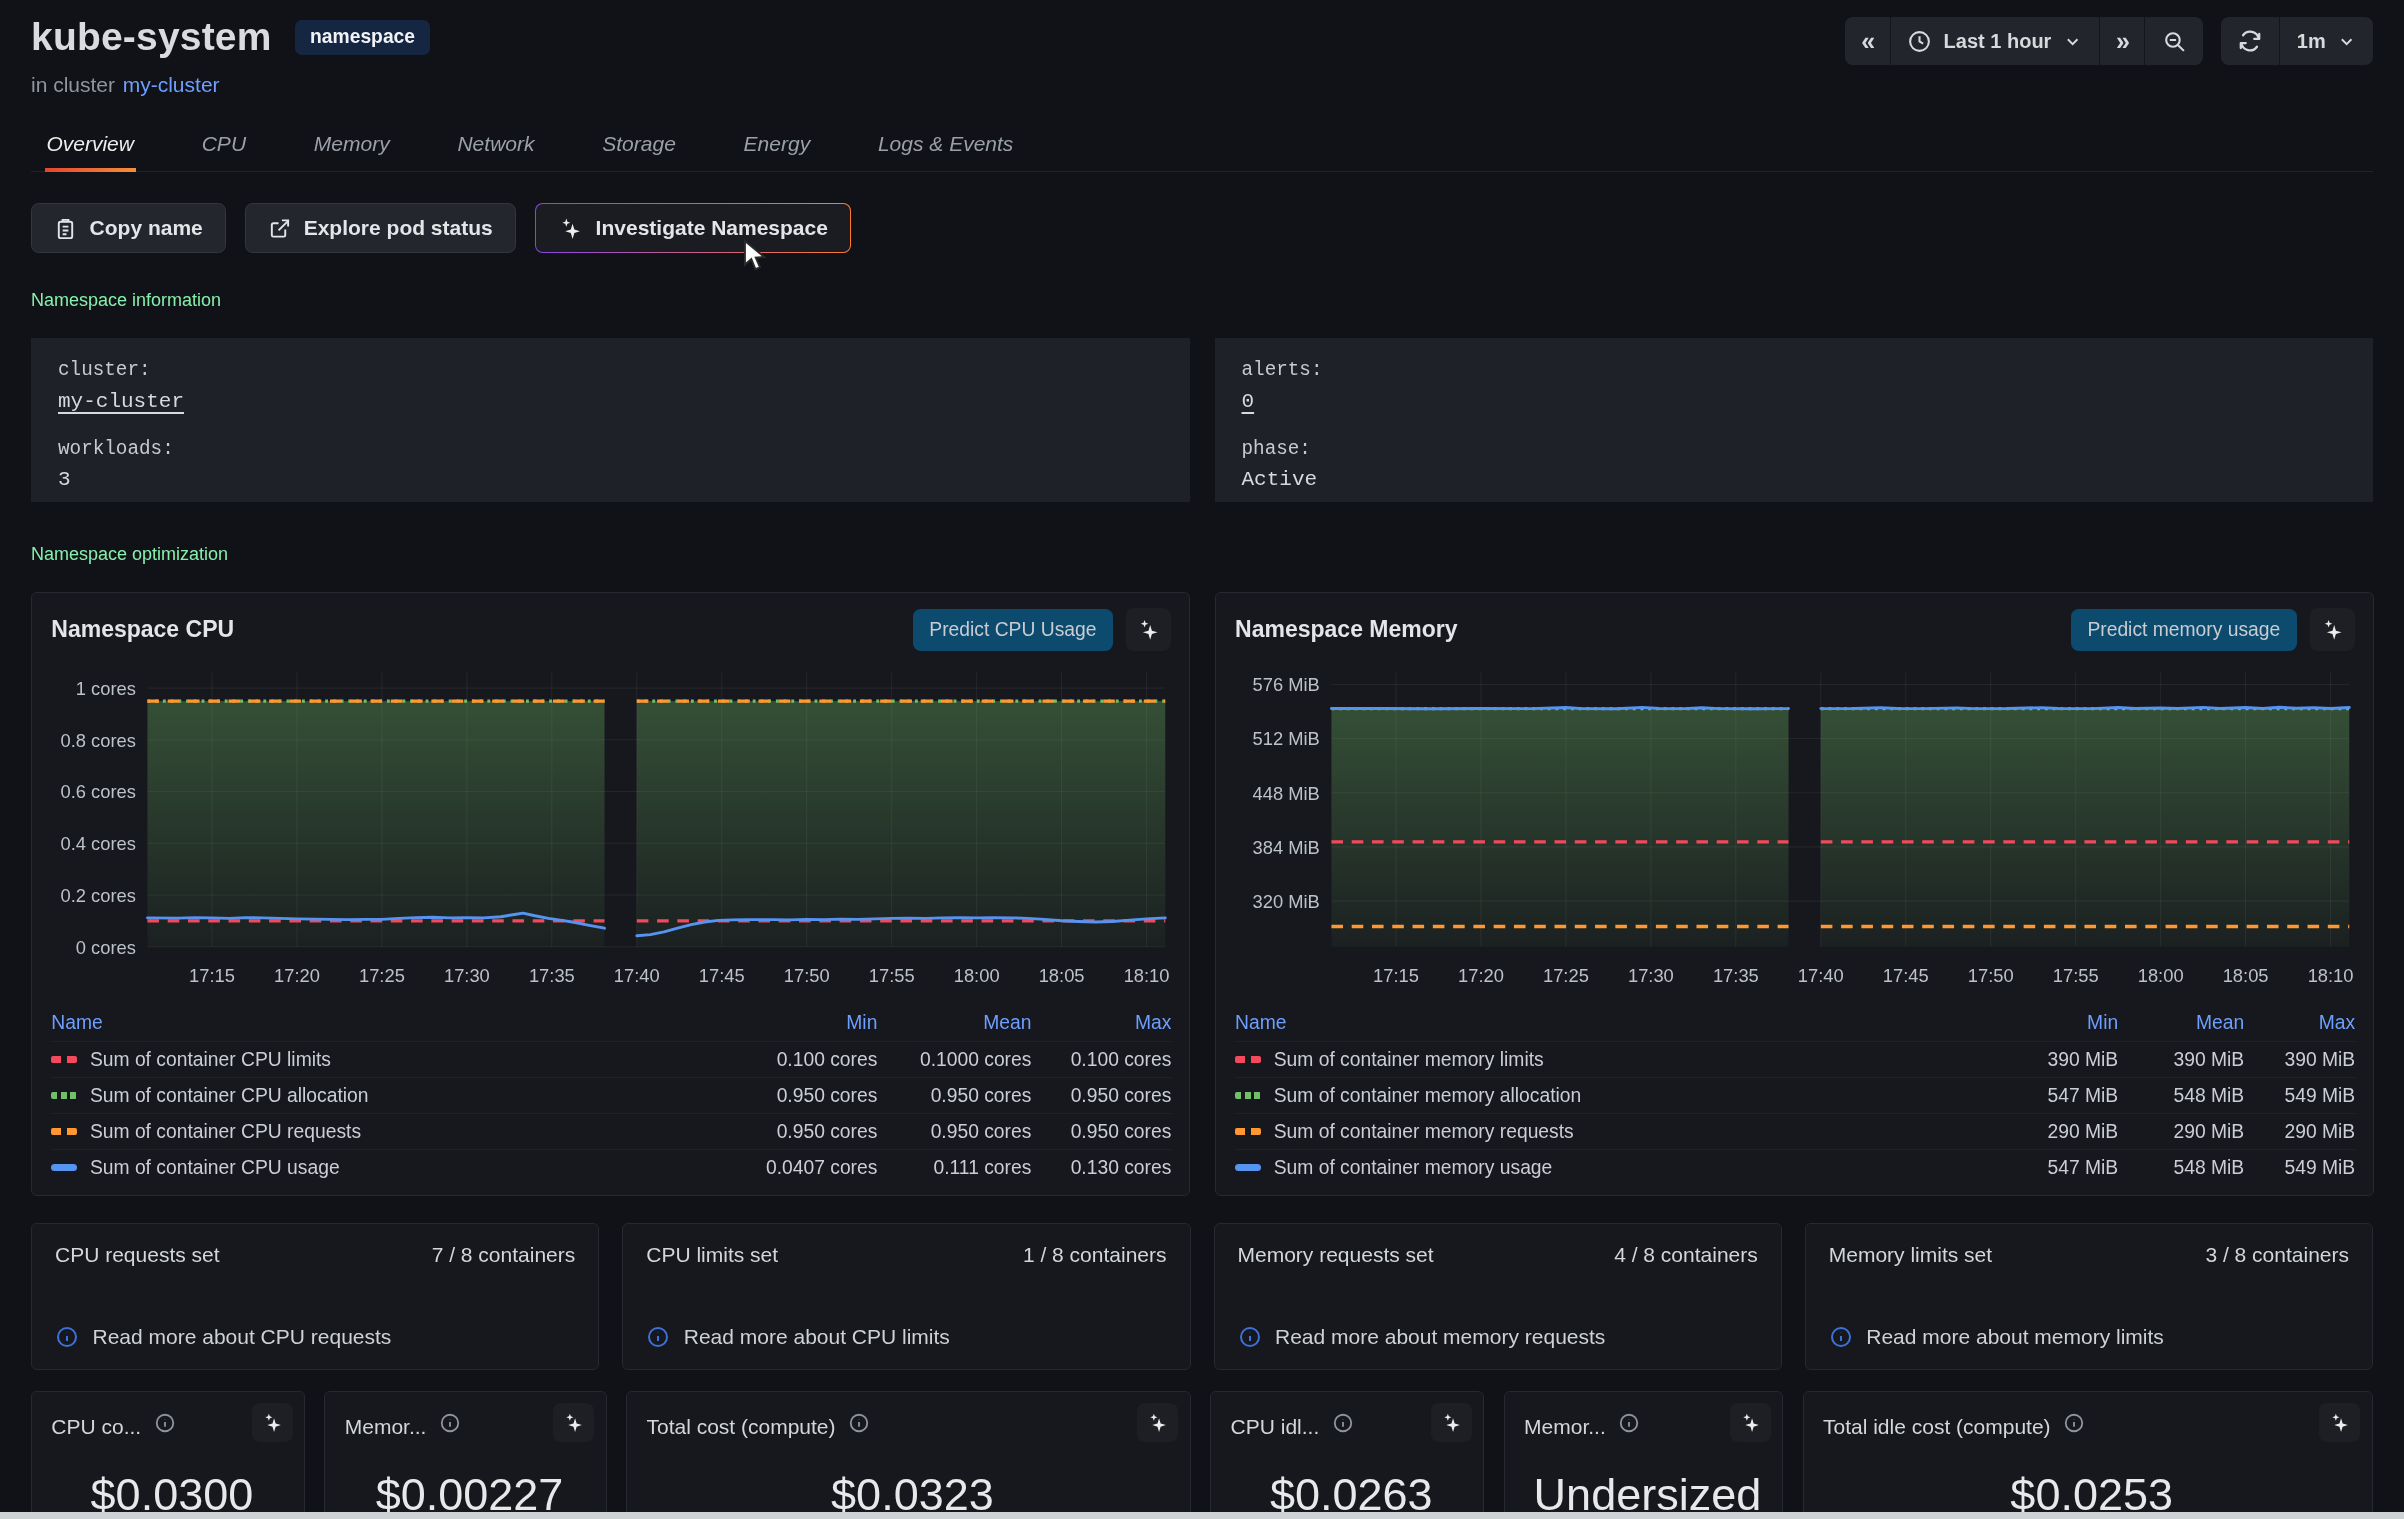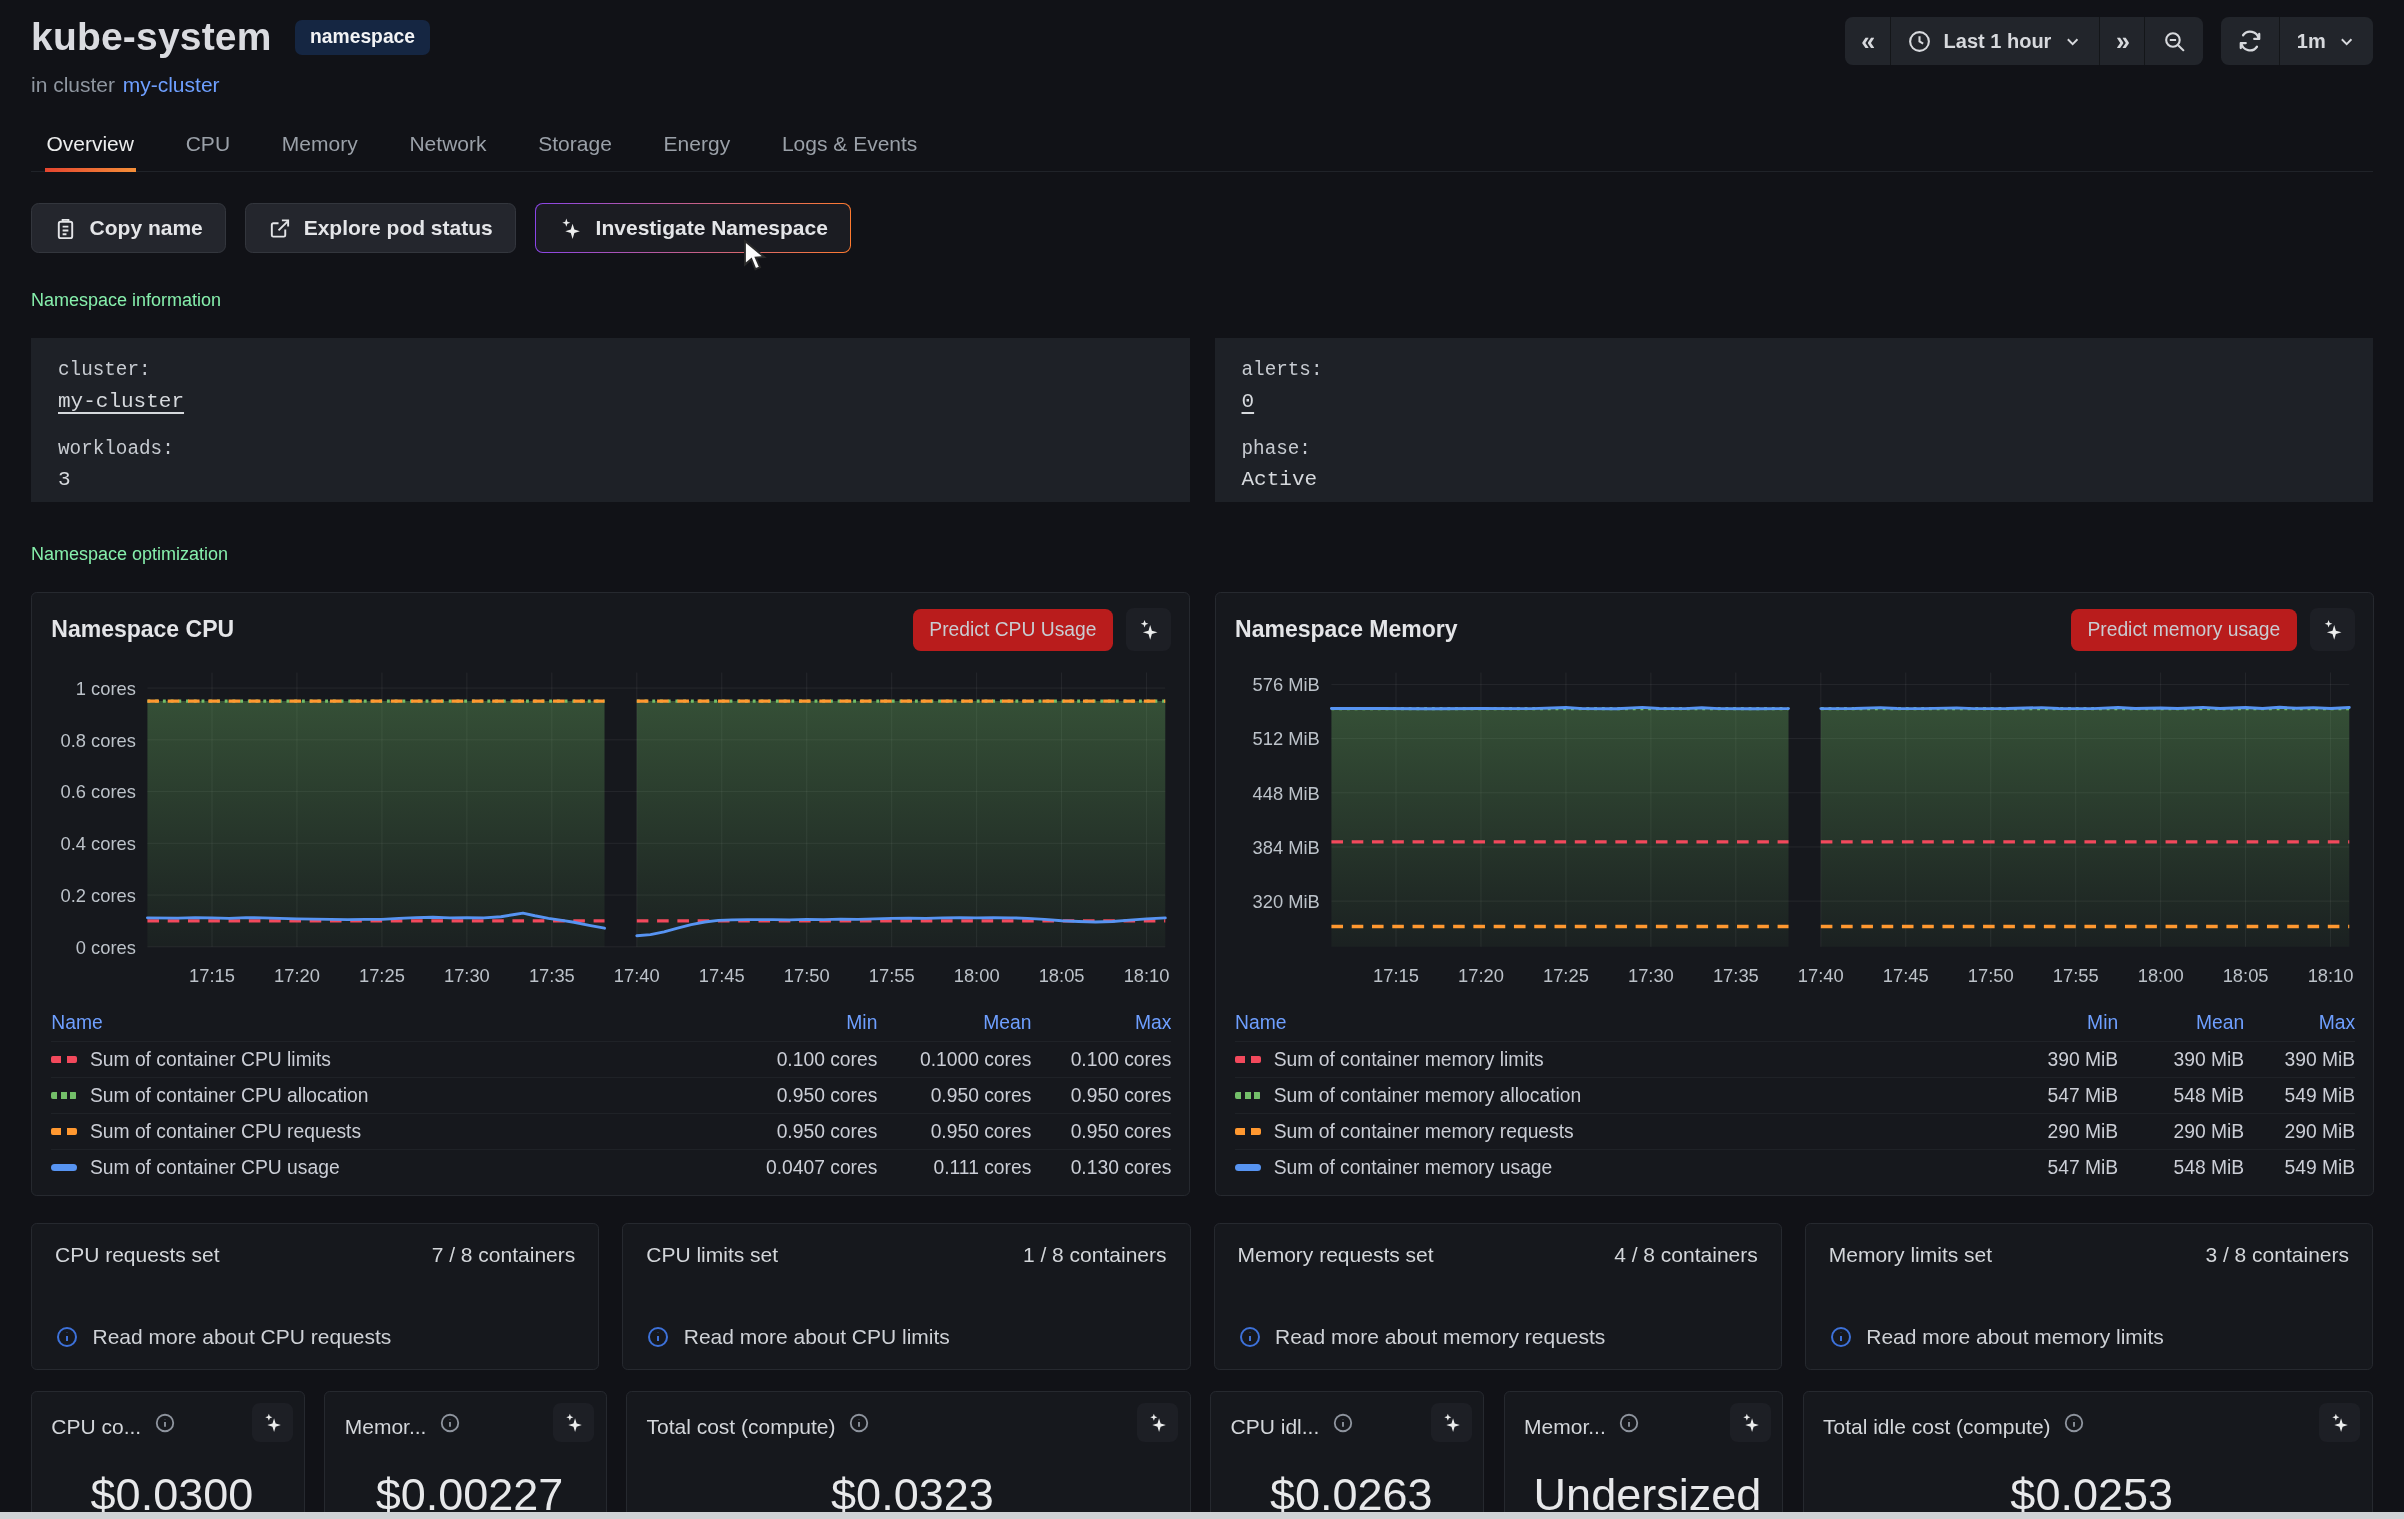--- a/index.html
+++ b/index.html
@@ -26,7 +26,7 @@
   svg.ic { display:block; }
 
   
-  .tabs { display:flex; gap:48px; margin-top:29px; border-bottom:1px solid #202329; padding-left:13.5px; }
+  .tabs { display:flex; gap:64px; margin-top:29px; border-bottom:1px solid #202329; padding-left:13.5px;font-style:italic; }
   .tab { font-size:21px; color:#9aa0a8; padding:5.8px 1.9px 15.4px; position:relative; cursor:pointer; }
   .tab.active { color:#eceded; }
   .tab.active::after { content:""; position:absolute; left:0; right:0; bottom:-1px; height:3.9px;

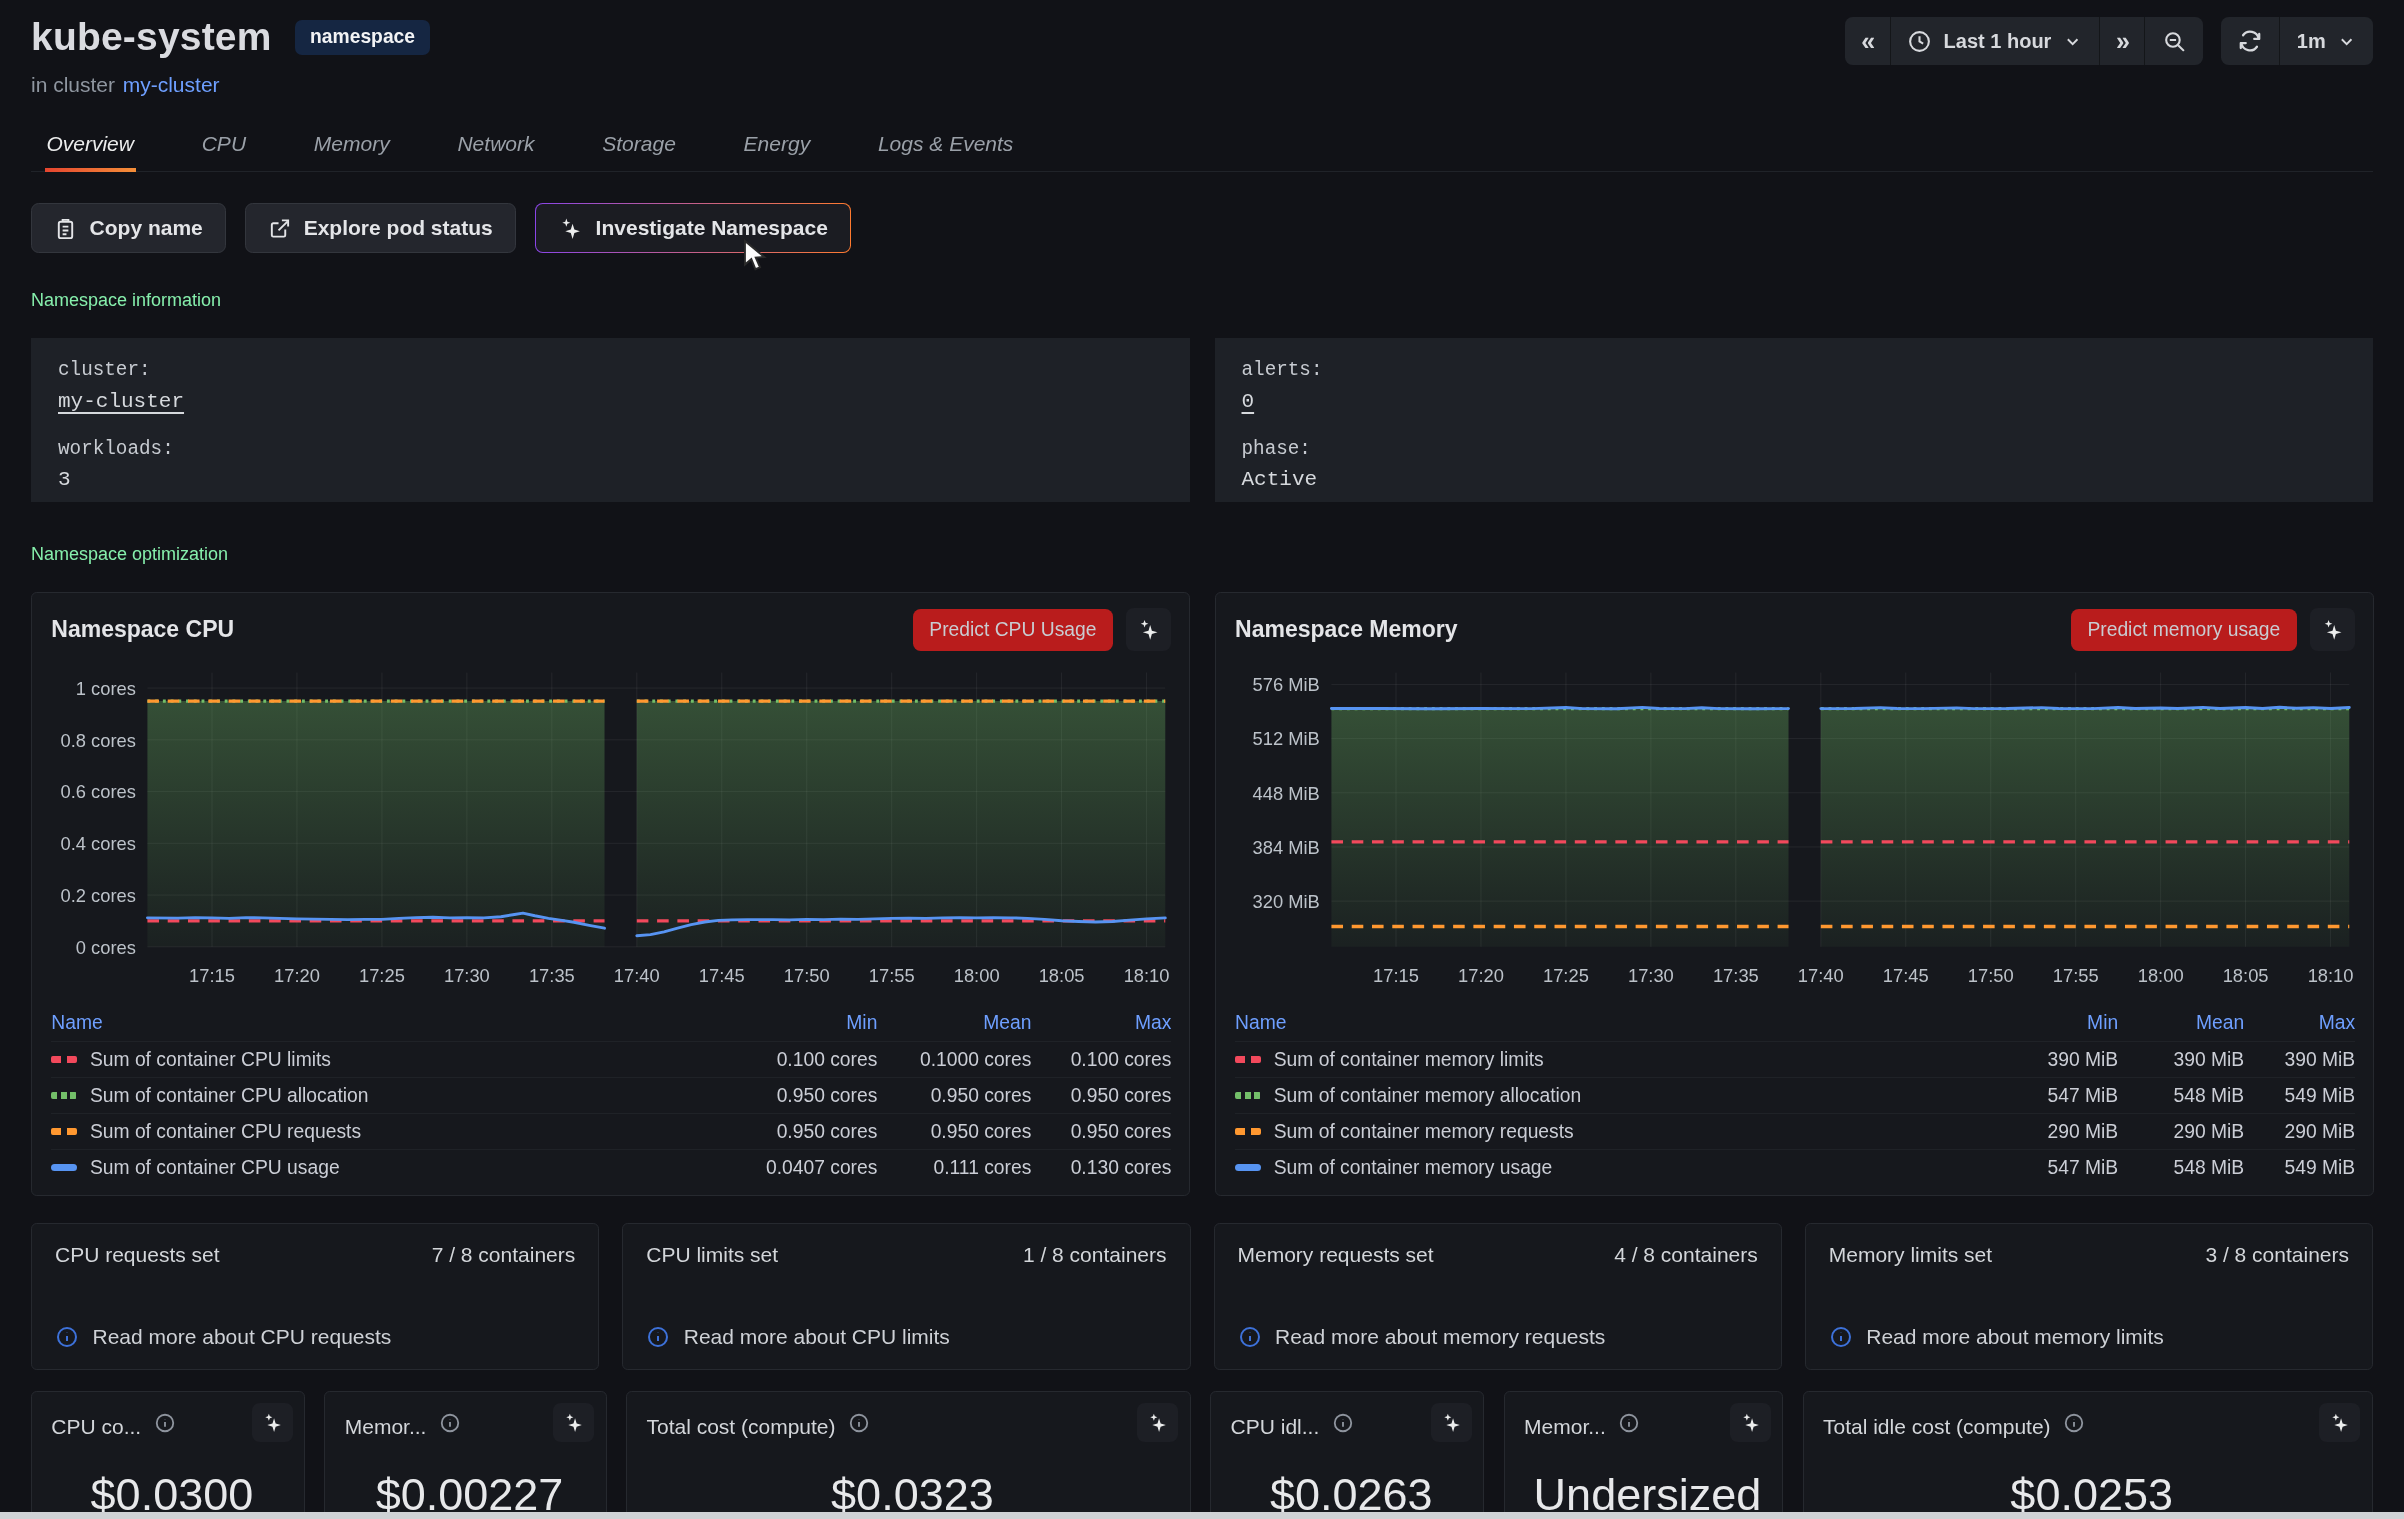--- a/index.html
+++ b/index.html
@@ -61,7 +61,7 @@
   .panel-head { display:flex; align-items:center; padding:15.4px 17.4px 7.7px 19.3px; }
   .panel-title { font-size:23px; font-weight:700; color:#e4e5e8; }
   .spacer { flex:1; }
-  .predict-btn { background:#b91c1c; color:#c9ccd1; font-size:19.3px; padding:9.7px 16.4px;
+  .predict-btn { background:#0c4a6e; color:#c9ccd1; font-size:19.3px; padding:9.7px 16.4px;
                  border-radius:7.7px; cursor:pointer; white-space:nowrap; }
   .sparkle-btn { width:45px; height:43px; background:#1d1f25; border-radius:7.7px; margin-left:13.5px;
                  display:flex; align-items:center; justify-content:center; cursor:pointer; }

